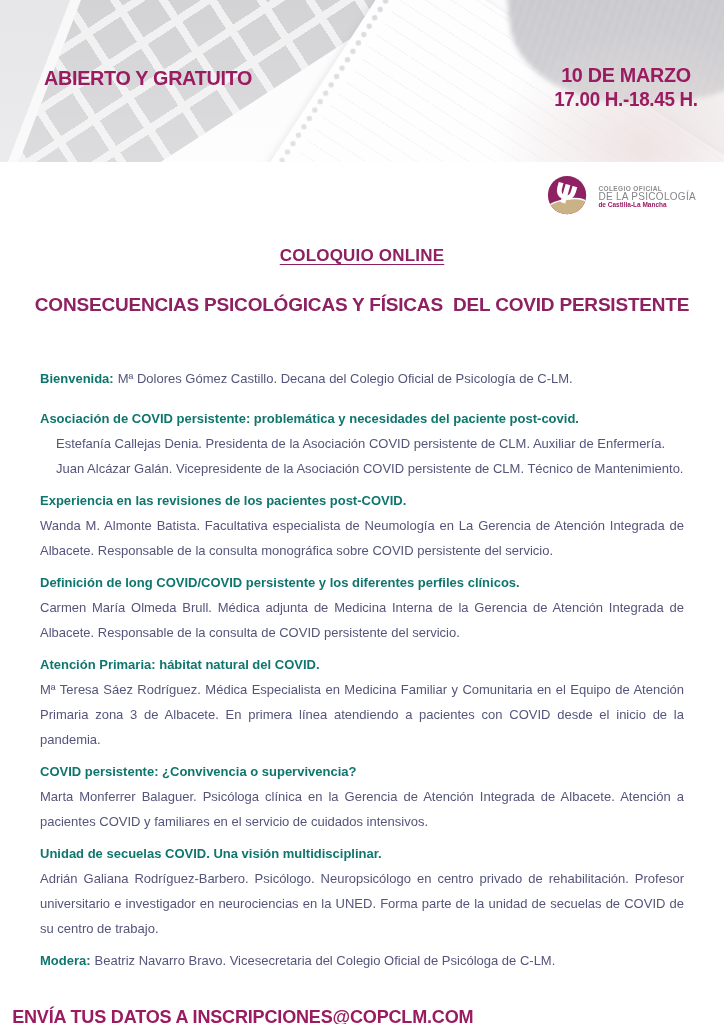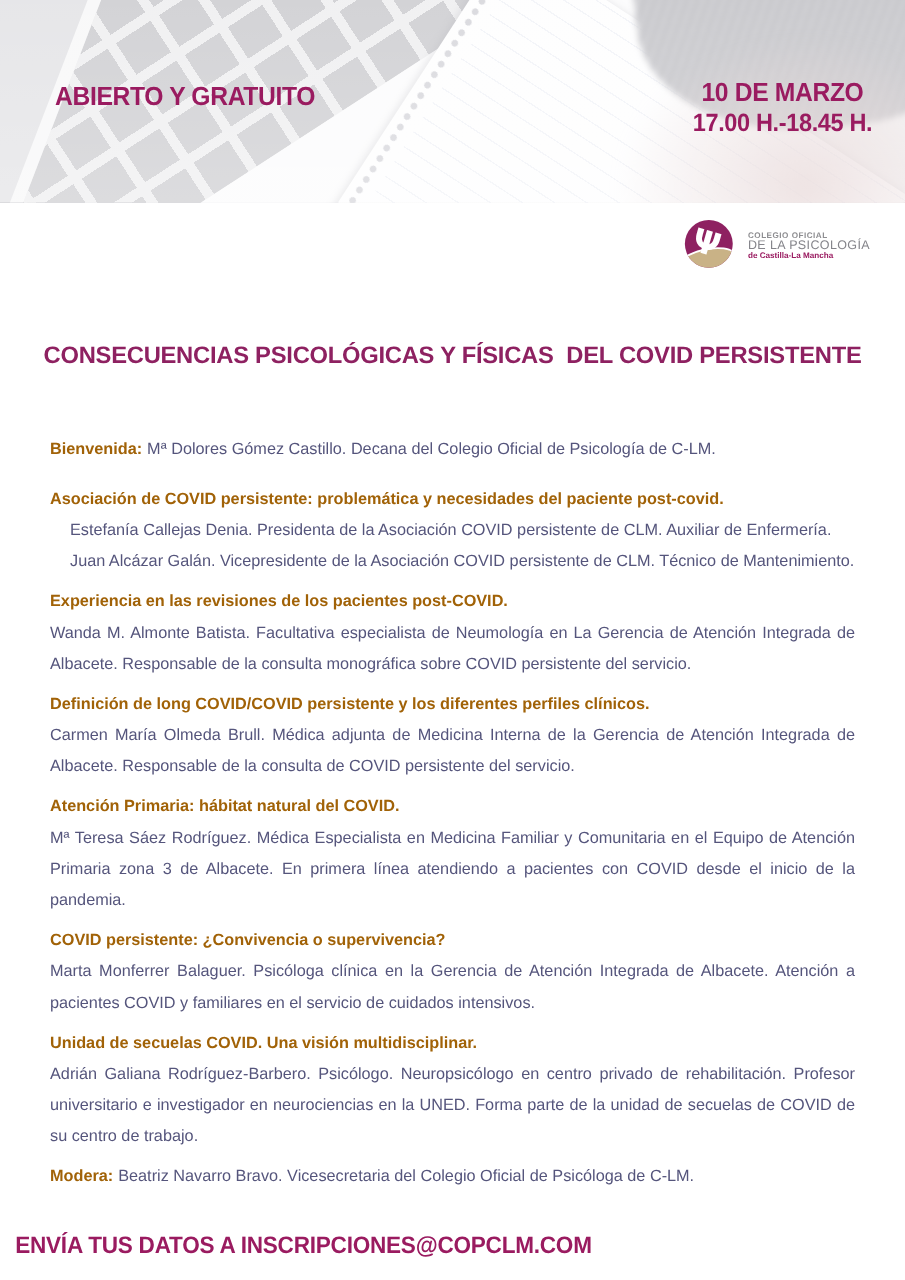--- a/index.html
+++ b/index.html
@@ -153,6 +153,7 @@
   </div>
 
   <div class="titles">
+    <div class="event-type">COLOQUIO ONLINE</div>
     <div class="event-title">CONSECUENCIAS PSICOLÓGICAS Y FÍSICAS  DEL COVID PERSISTENTE</div>
   </div>
 

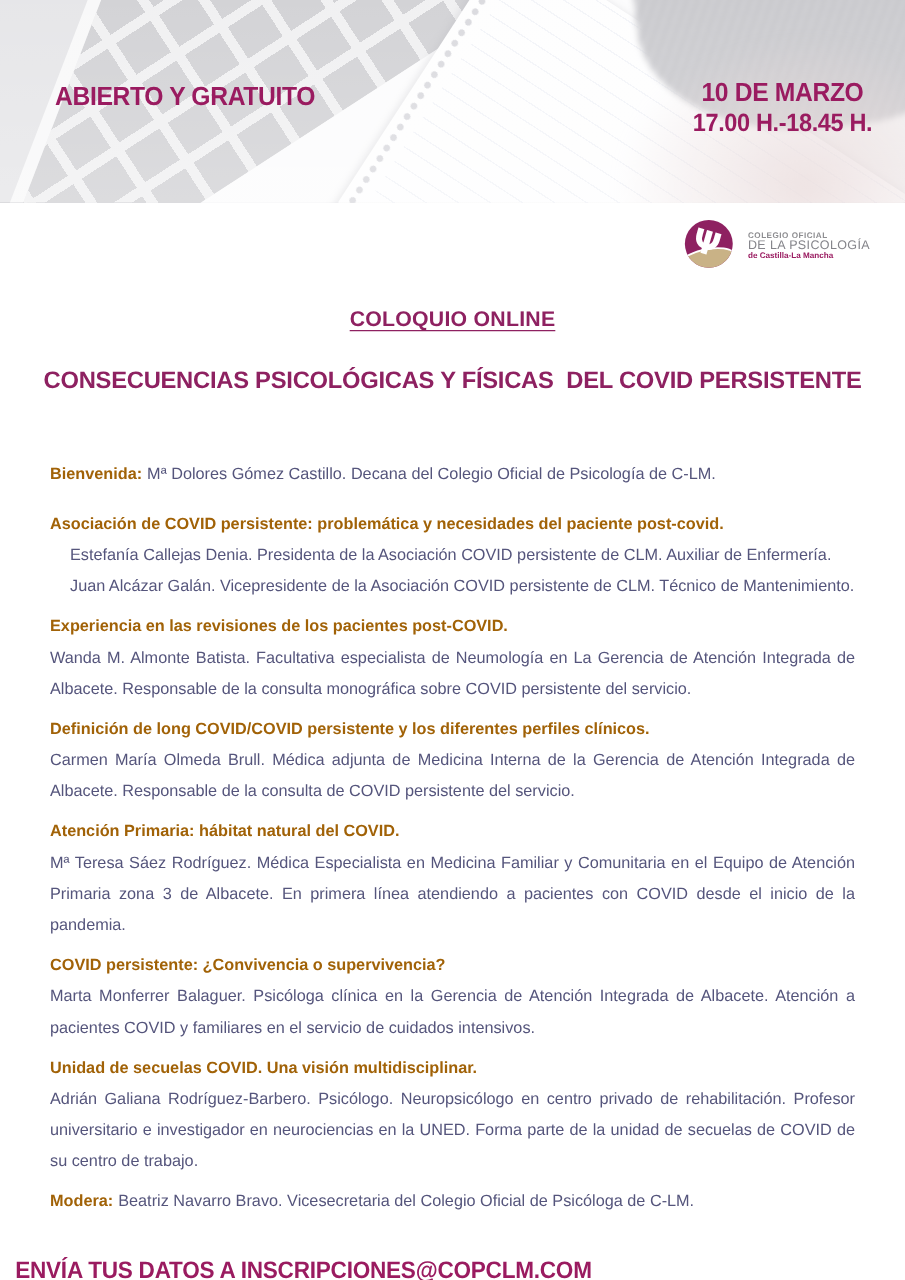--- a/index.html
+++ b/index.html
@@ -90,7 +90,7 @@
 
   
   .content { padding:50px 40px 0 40px; color:#55557c; font-size:13px; line-height:25px; }
-  .content strong, .content h3 { color:#a16207; }
+  .content strong, .content h3 { color:#0f766e; }
   .welcome { }
   .welcome strong, .moderator strong { margin-right:4px; font-weight:bold; }
   .session { margin-top:7px; }

